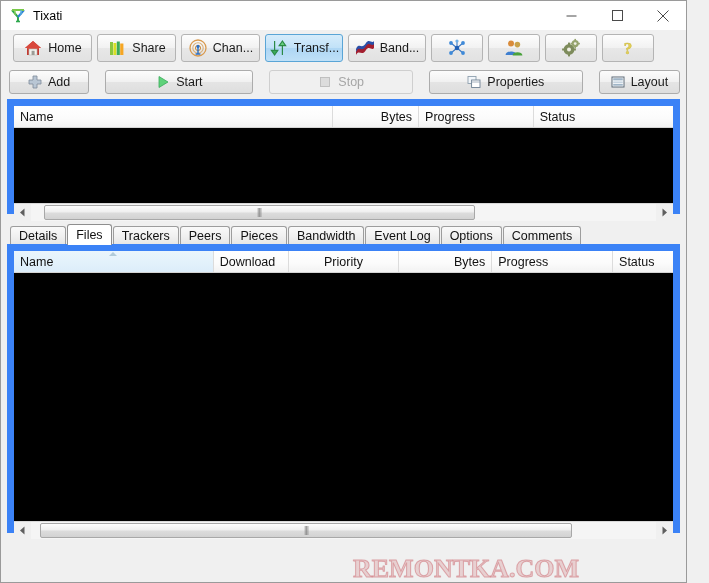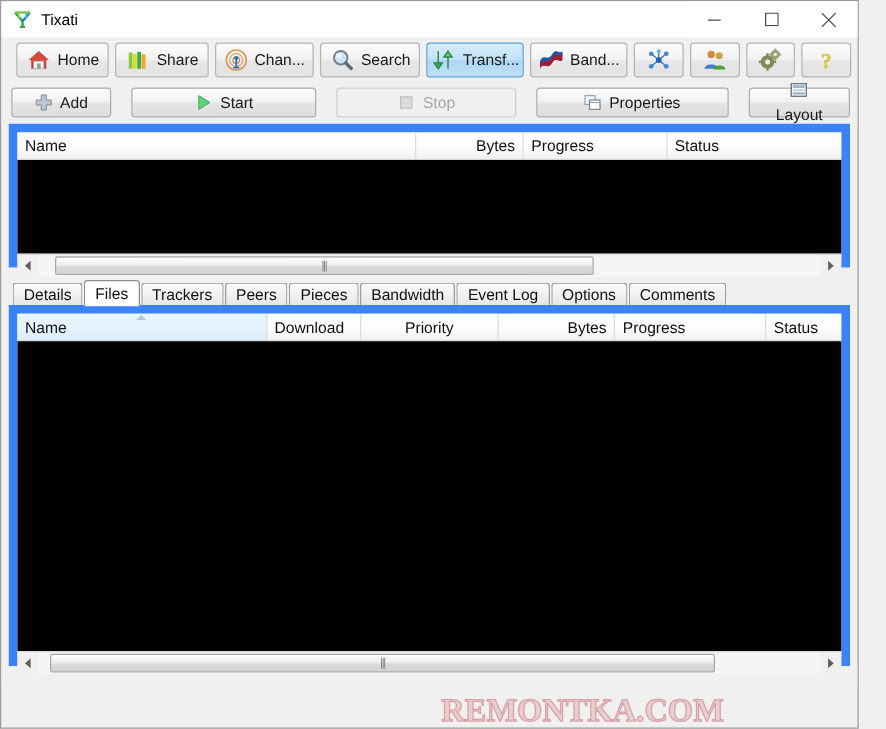--- a/index.html
+++ b/index.html
@@ -277,16 +277,6 @@
       <span class="lbl">Chan...</span>
     </div>
 
-    <div class="tbtn w-search">
-      <span class="ico">
-        <svg width="20" height="20" viewBox="0 0 20 20">
-          <circle cx="8.6" cy="8.2" r="5.4" fill="#cfe3f2" stroke="#6f7f8c" stroke-width="1.5"></circle>
-          <circle cx="7" cy="6.6" r="2.4" fill="#eaf4fb" opacity=".85"></circle>
-          <path d="M12.6 12.4 L17 16.8" stroke="#5a6873" stroke-width="2.6" stroke-linecap="round"></path>
-        </svg>
-      </span>
-      <span class="lbl">Search</span>
-    </div>
 
     <div class="tbtn w-transf selected">
       <span class="ico">

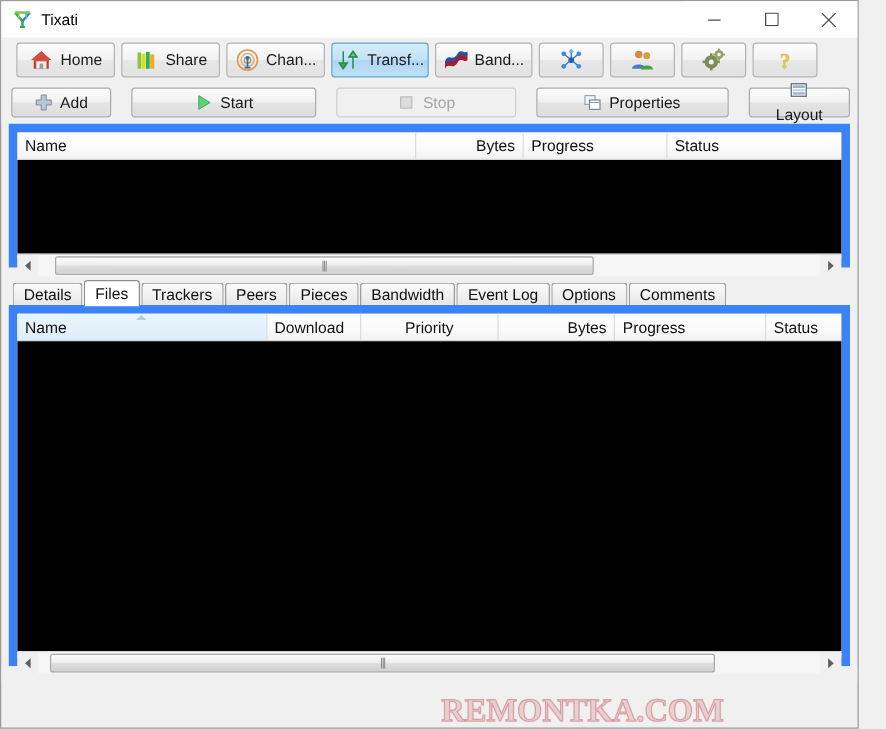--- a/index.html
+++ b/index.html
@@ -90,7 +90,7 @@
   .abtn.w-stop{width:152px;}
   .abtn.w-remove{width:165px;}
   .abtn.w-props{width:163px;}
-  .abtn.w-layout{width:86px;flex-direction:column;}
+  .abtn.w-layout{width:86px;}
   .abtn.disabled{color:#a6a6a6;border-color:#cfcfcf;background:#f0f0f0;}
   .abtn.hover{
     background:linear-gradient(to bottom,#e9f6fd 0%,#d5edfb 48%,#bfe2f7 52%,#d2ecfb 100%);

